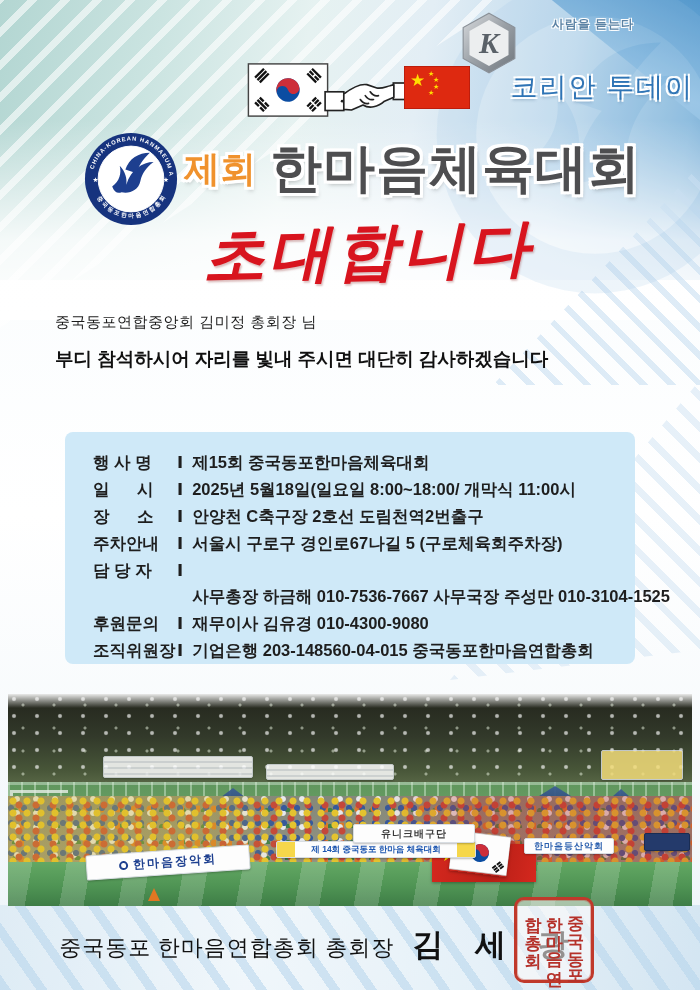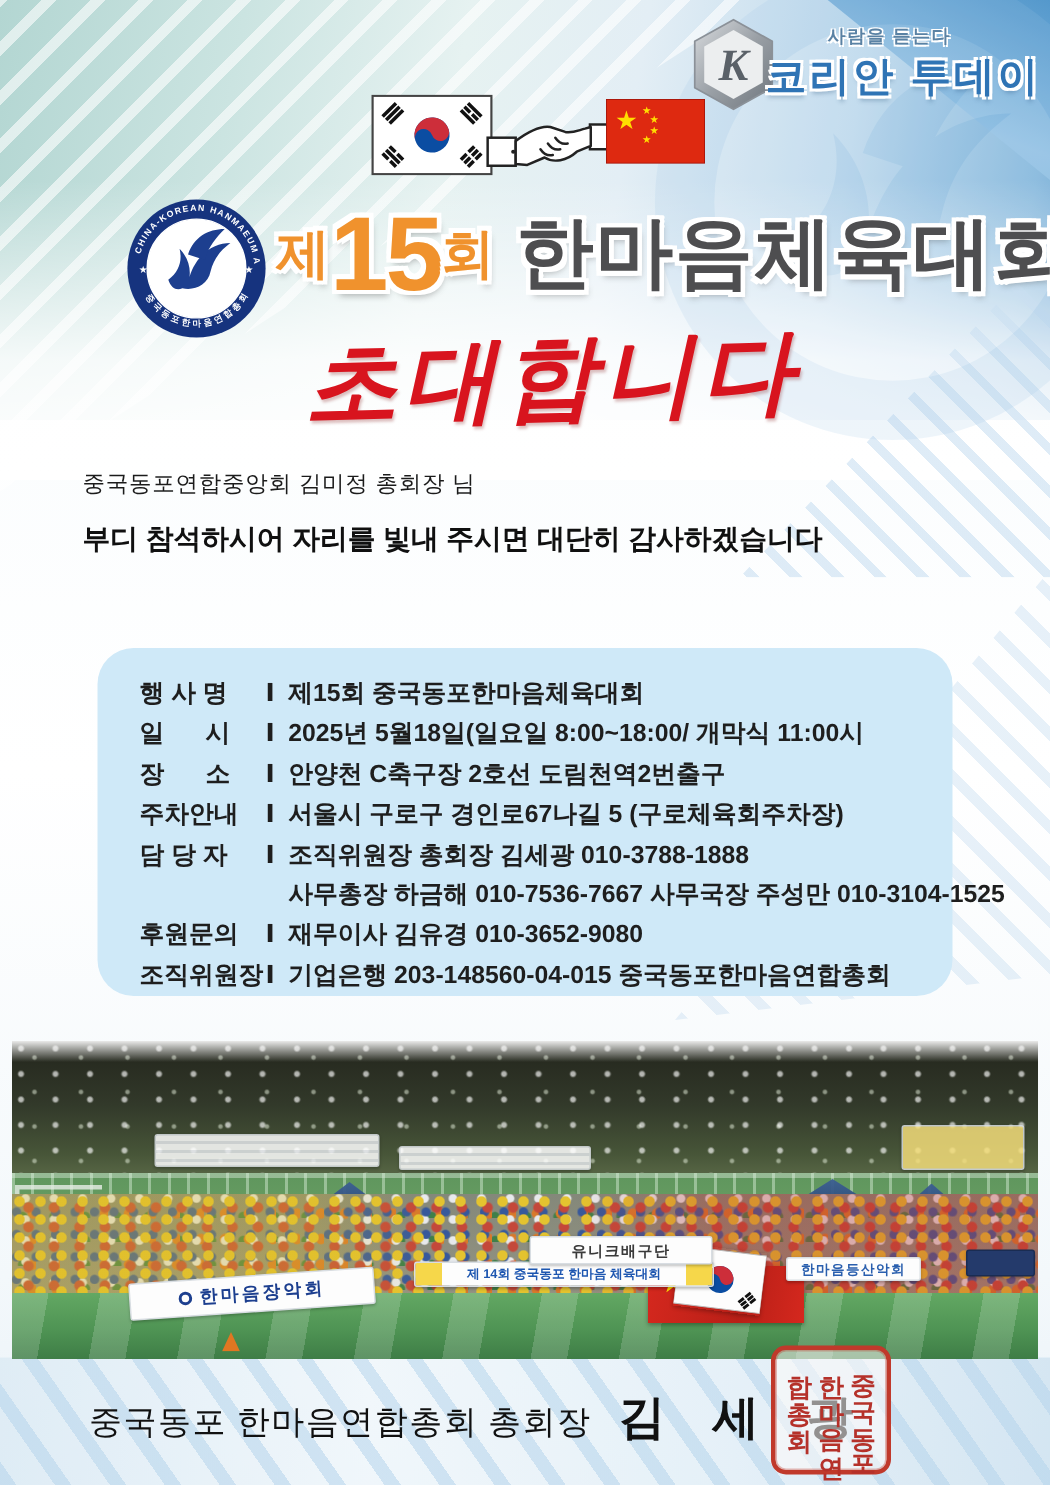--- a/index.html
+++ b/index.html
@@ -55,8 +55,9 @@
     text-shadow:-1px -1px 0 #fff,1px -1px 0 #fff,-1px 1px 0 #fff,1px 1px 0 #fff;
   }
   .press-logo {
-    font-size:27px; font-weight:700; color:#2f74b5; letter-spacing:2px;
+    font-size:27px; font-weight:400; color:#2f74b5; letter-spacing:2px;
     text-shadow:-2px -2px 0 #fff,2px -2px 0 #fff,-2px 2px 0 #fff,2px 2px 0 #fff,0 3px 3px rgba(40,80,120,.35);
+    margin-top:36px;
   }
   .flag-kr { position:absolute; left:246px; top:63px; width:84px; height:54px; }
   .handshake { position:absolute; left:324px; top:66px; width:88px; height:56px; }

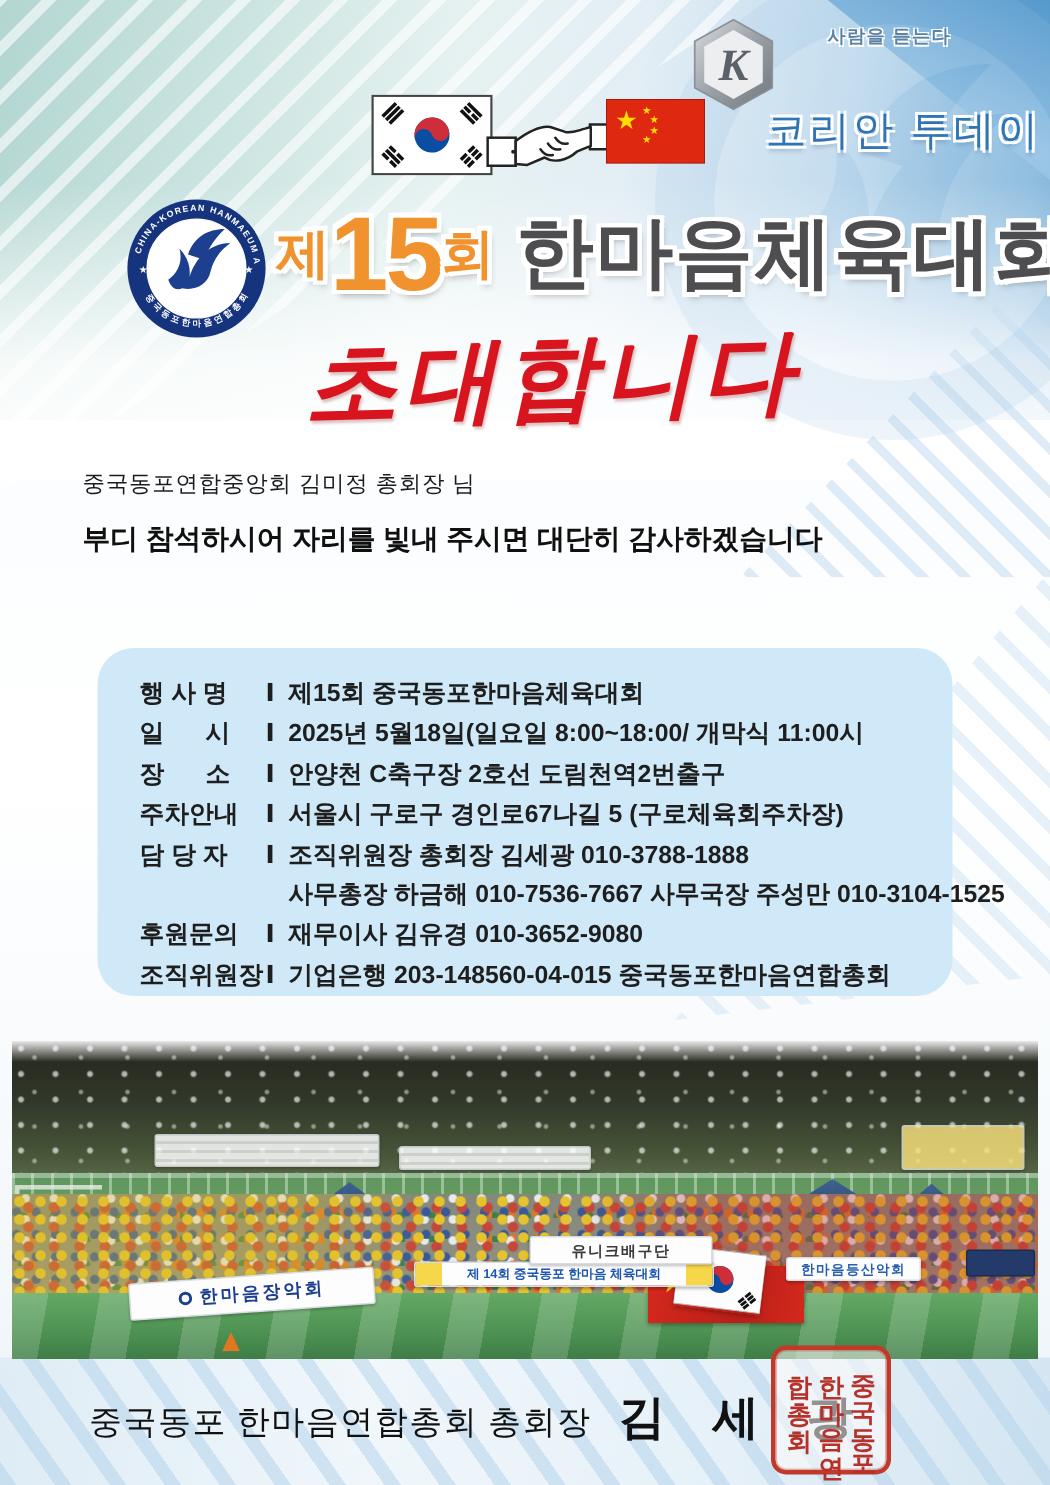--- a/index.html
+++ b/index.html
@@ -280,7 +280,6 @@
   <div class="title-row">
     <span class="t-num-wrap t-outline">
       <span class="t-small">제</span>
-        <span class="t-big">15</span>
         <span class="t-small">회</span>
     </span>
     <span class="t-main t-outline">한마음체육대회</span>

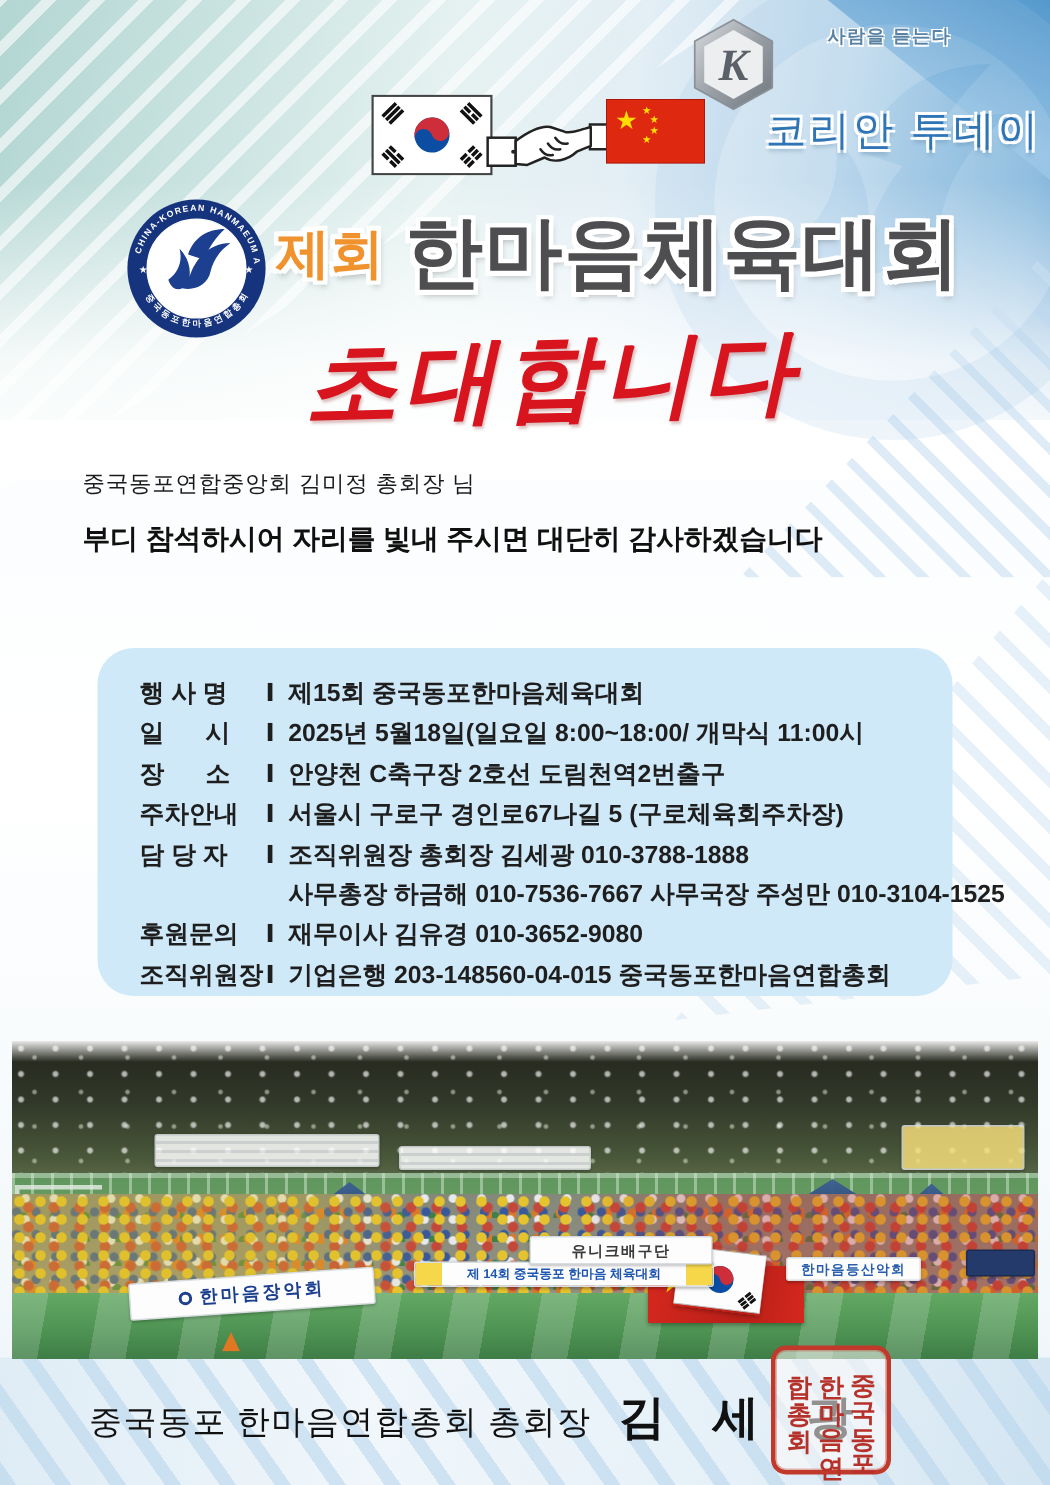--- a/index.html
+++ b/index.html
@@ -85,7 +85,7 @@
   
   .info-box {
     position:absolute; left:65px; top:432px; width:570px; height:232px;
-    background:#cfe9f8; border-radius:24px; padding:17px 16px 0 28px;
+    background:#cfe9f8; border-radius:8px; padding:17px 16px 0 28px;
   }
   .info-row { display:flex; font-size:16.5px; font-weight:600; color:#1e1e1e; line-height:1.63; }
   .info-label { white-space:pre; width:82px; flex:0 0 82px; }

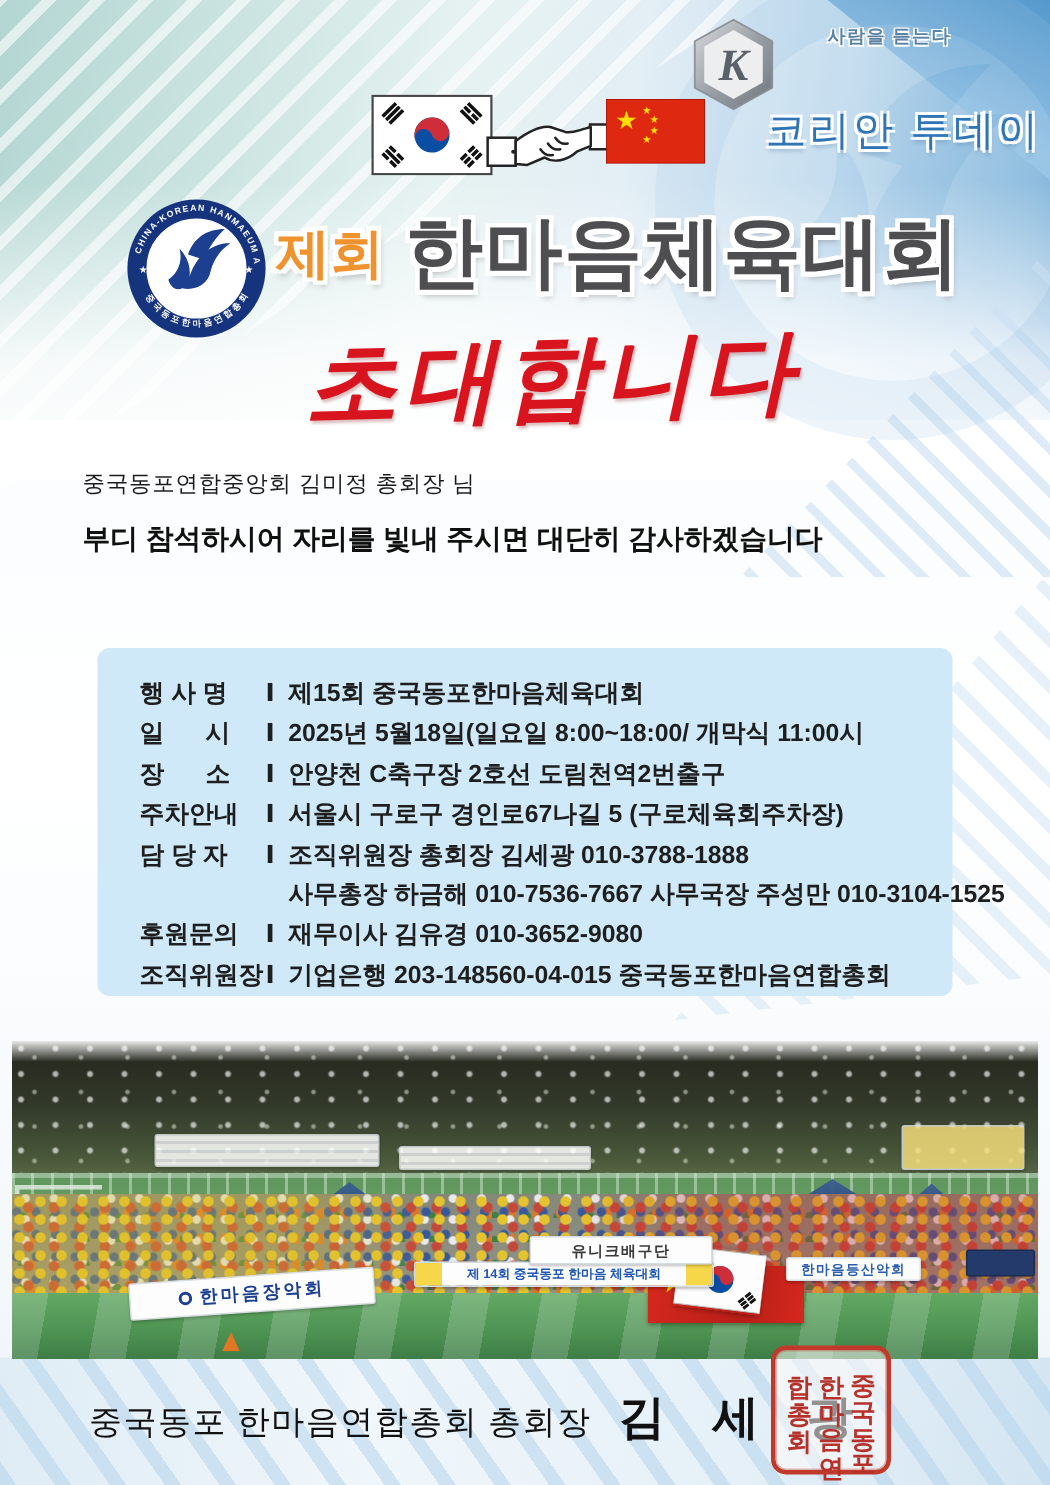--- a/index.html
+++ b/index.html
@@ -315,7 +315,6 @@
     <div class="info-row">
       <span class="info-label">담 당 자</span>
       <span class="info-sep">Ⅰ</span>
-      <span class="info-value">조직위원장 총회장 김세광 010-3788-1888</span>
     </div>
     <div class="info-row cont">
       <span class="info-label"></span>

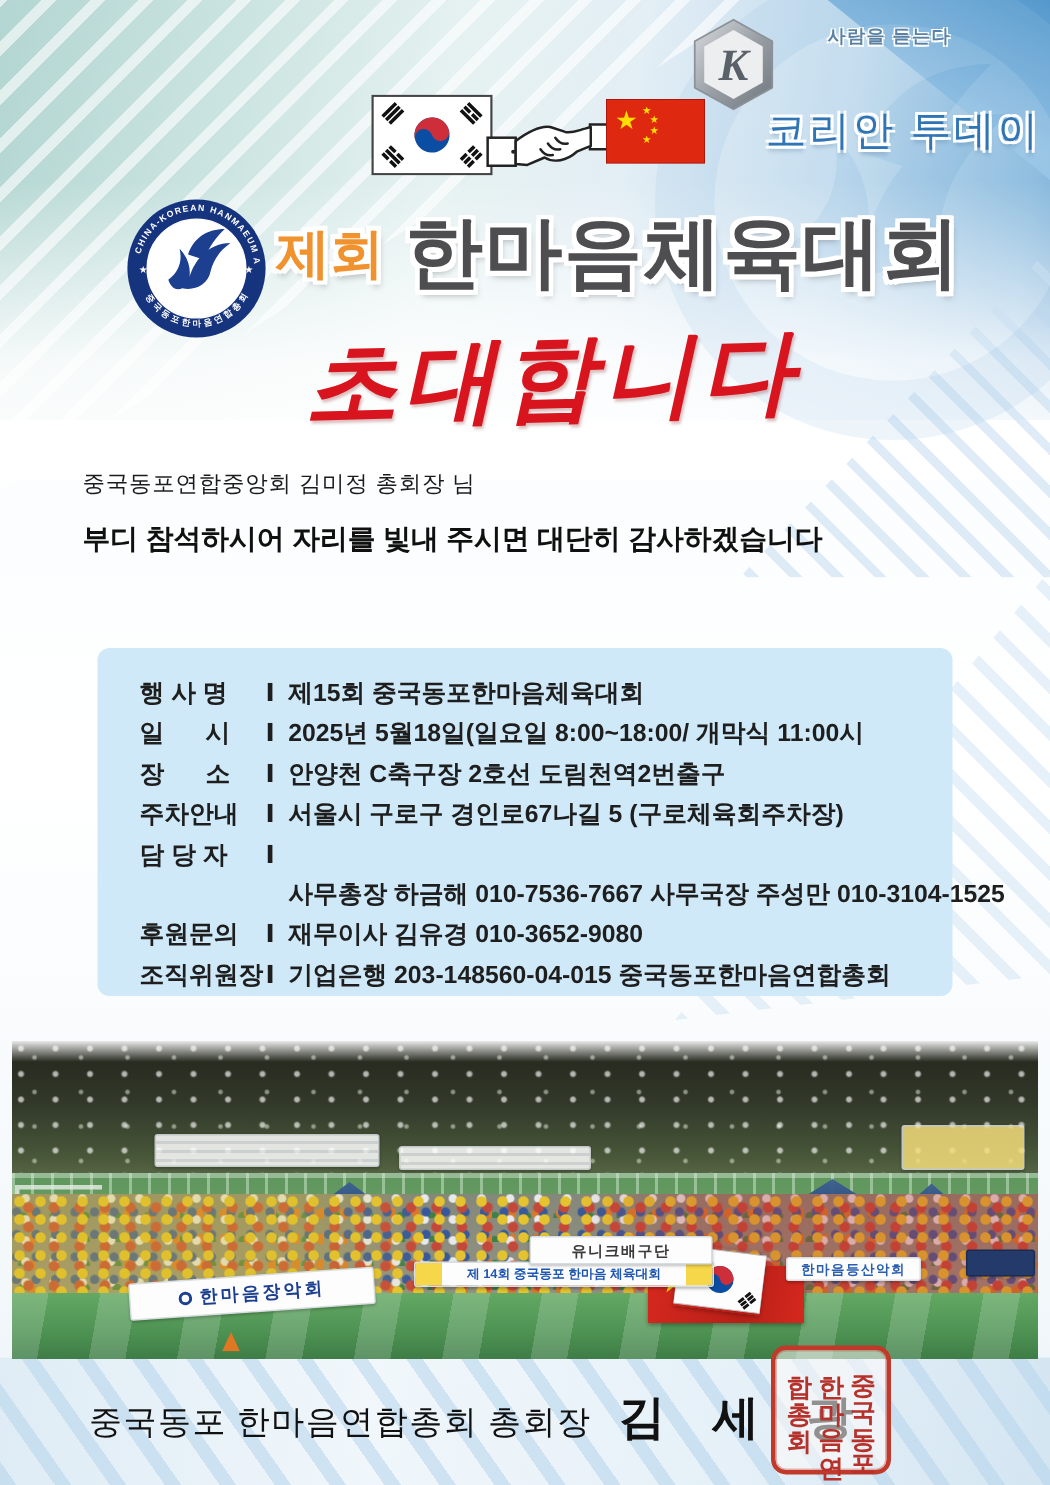--- a/index.html
+++ b/index.html
@@ -324,7 +324,7 @@
     <div class="info-row">
       <span class="info-label">후원문의</span>
       <span class="info-sep">Ⅰ</span>
-      <span class="info-value">재무이사 김유경 010-3652-9080</span>
+      <span class="info-value">재무이사 김유경 010-4300-9080</span>
     </div>
     <div class="info-row">
       <span class="info-label">조직위원장</span>

